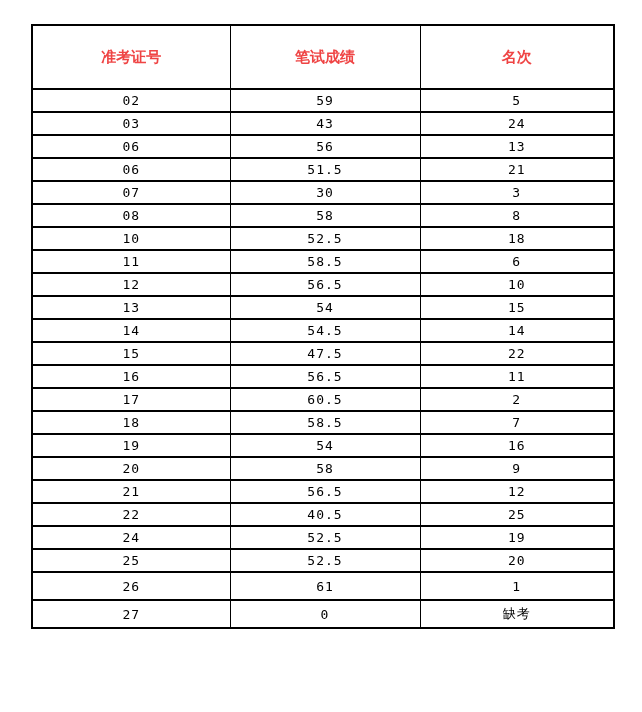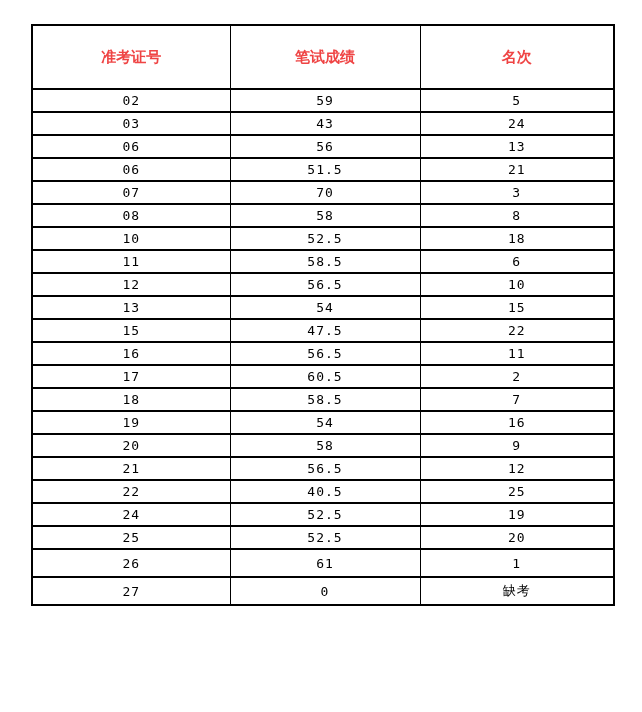--- a/index.html
+++ b/index.html
@@ -96,7 +96,7 @@
   </tr>
         <tr>
     <td>07</td>
-    <td>70</td>
+    <td>30</td>
     <td>3</td>
   </tr>
         <tr>

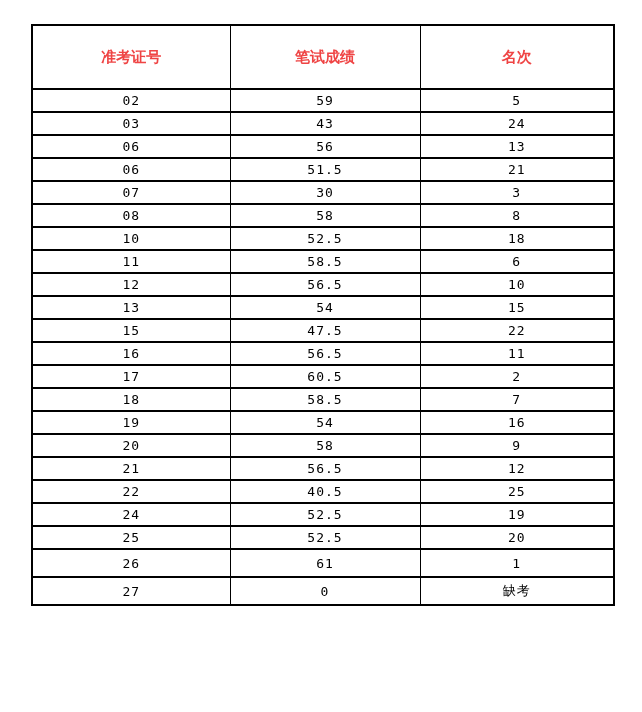--- a/index.html
+++ b/index.html
@@ -125,6 +125,11 @@
     <td>15</td>
   </tr>
         <tr>
+    <td>14</td>
+    <td>54.5</td>
+    <td>14</td>
+  </tr>
+        <tr>
     <td>15</td>
     <td>47.5</td>
     <td>22</td>

